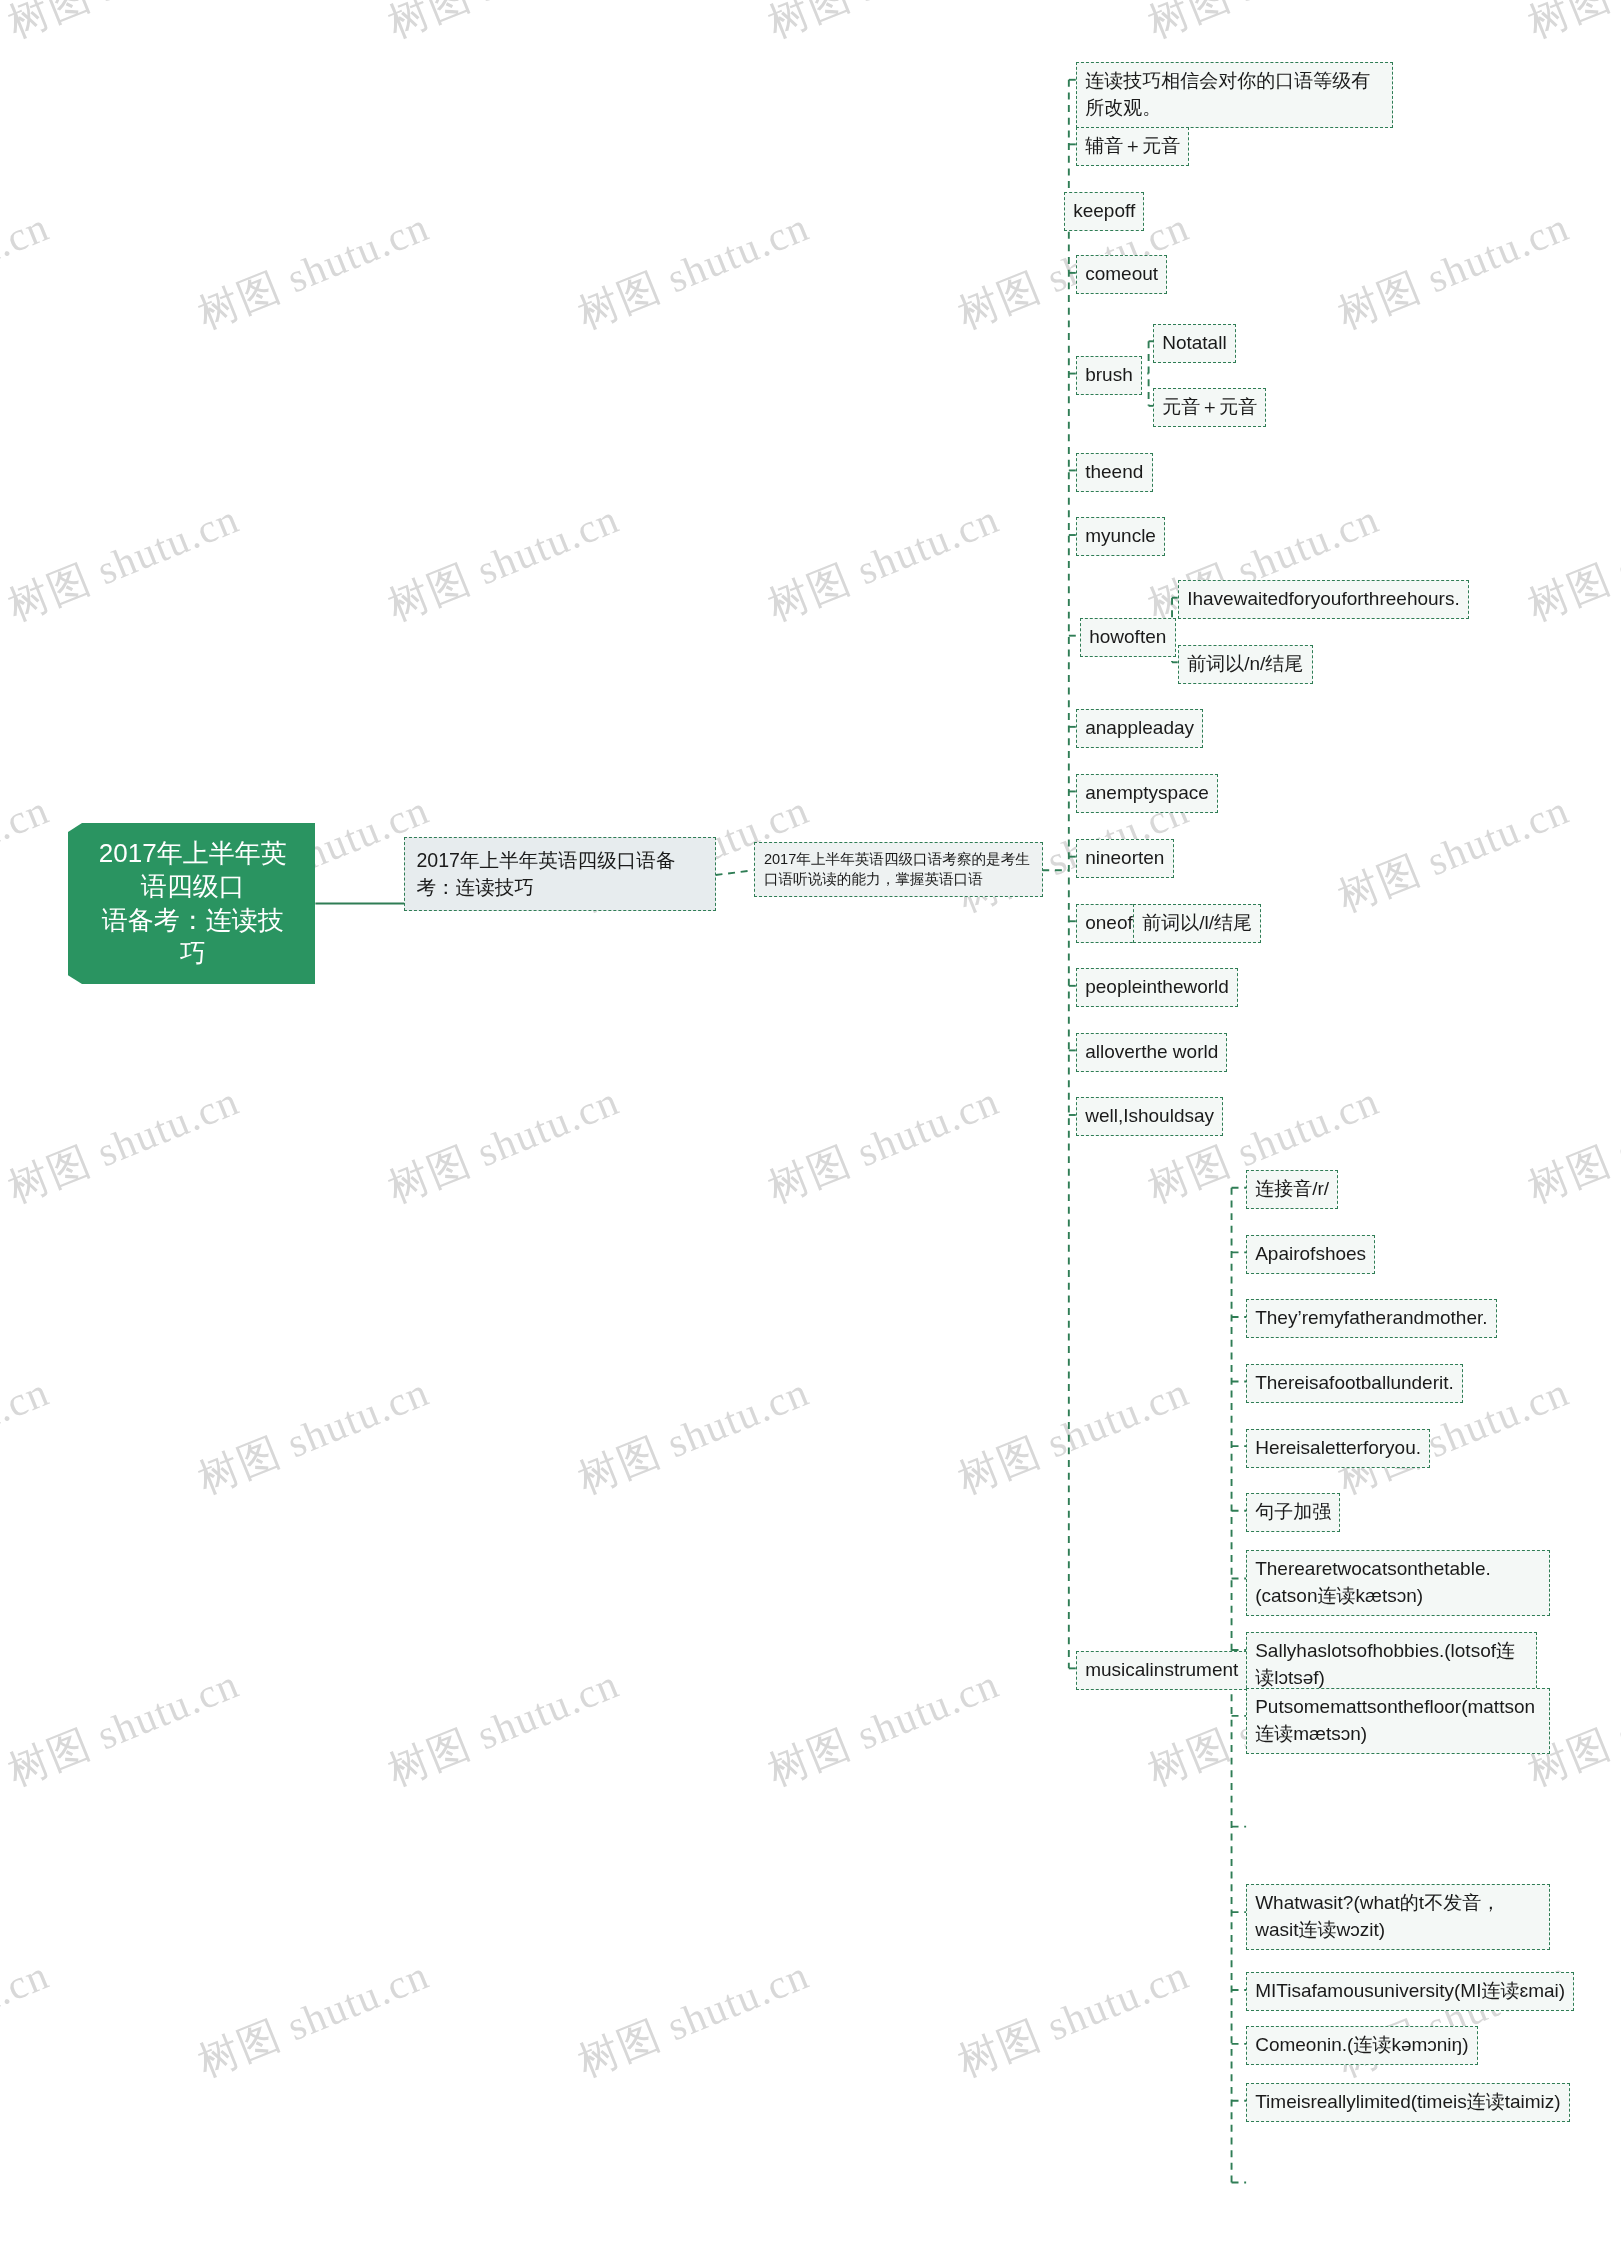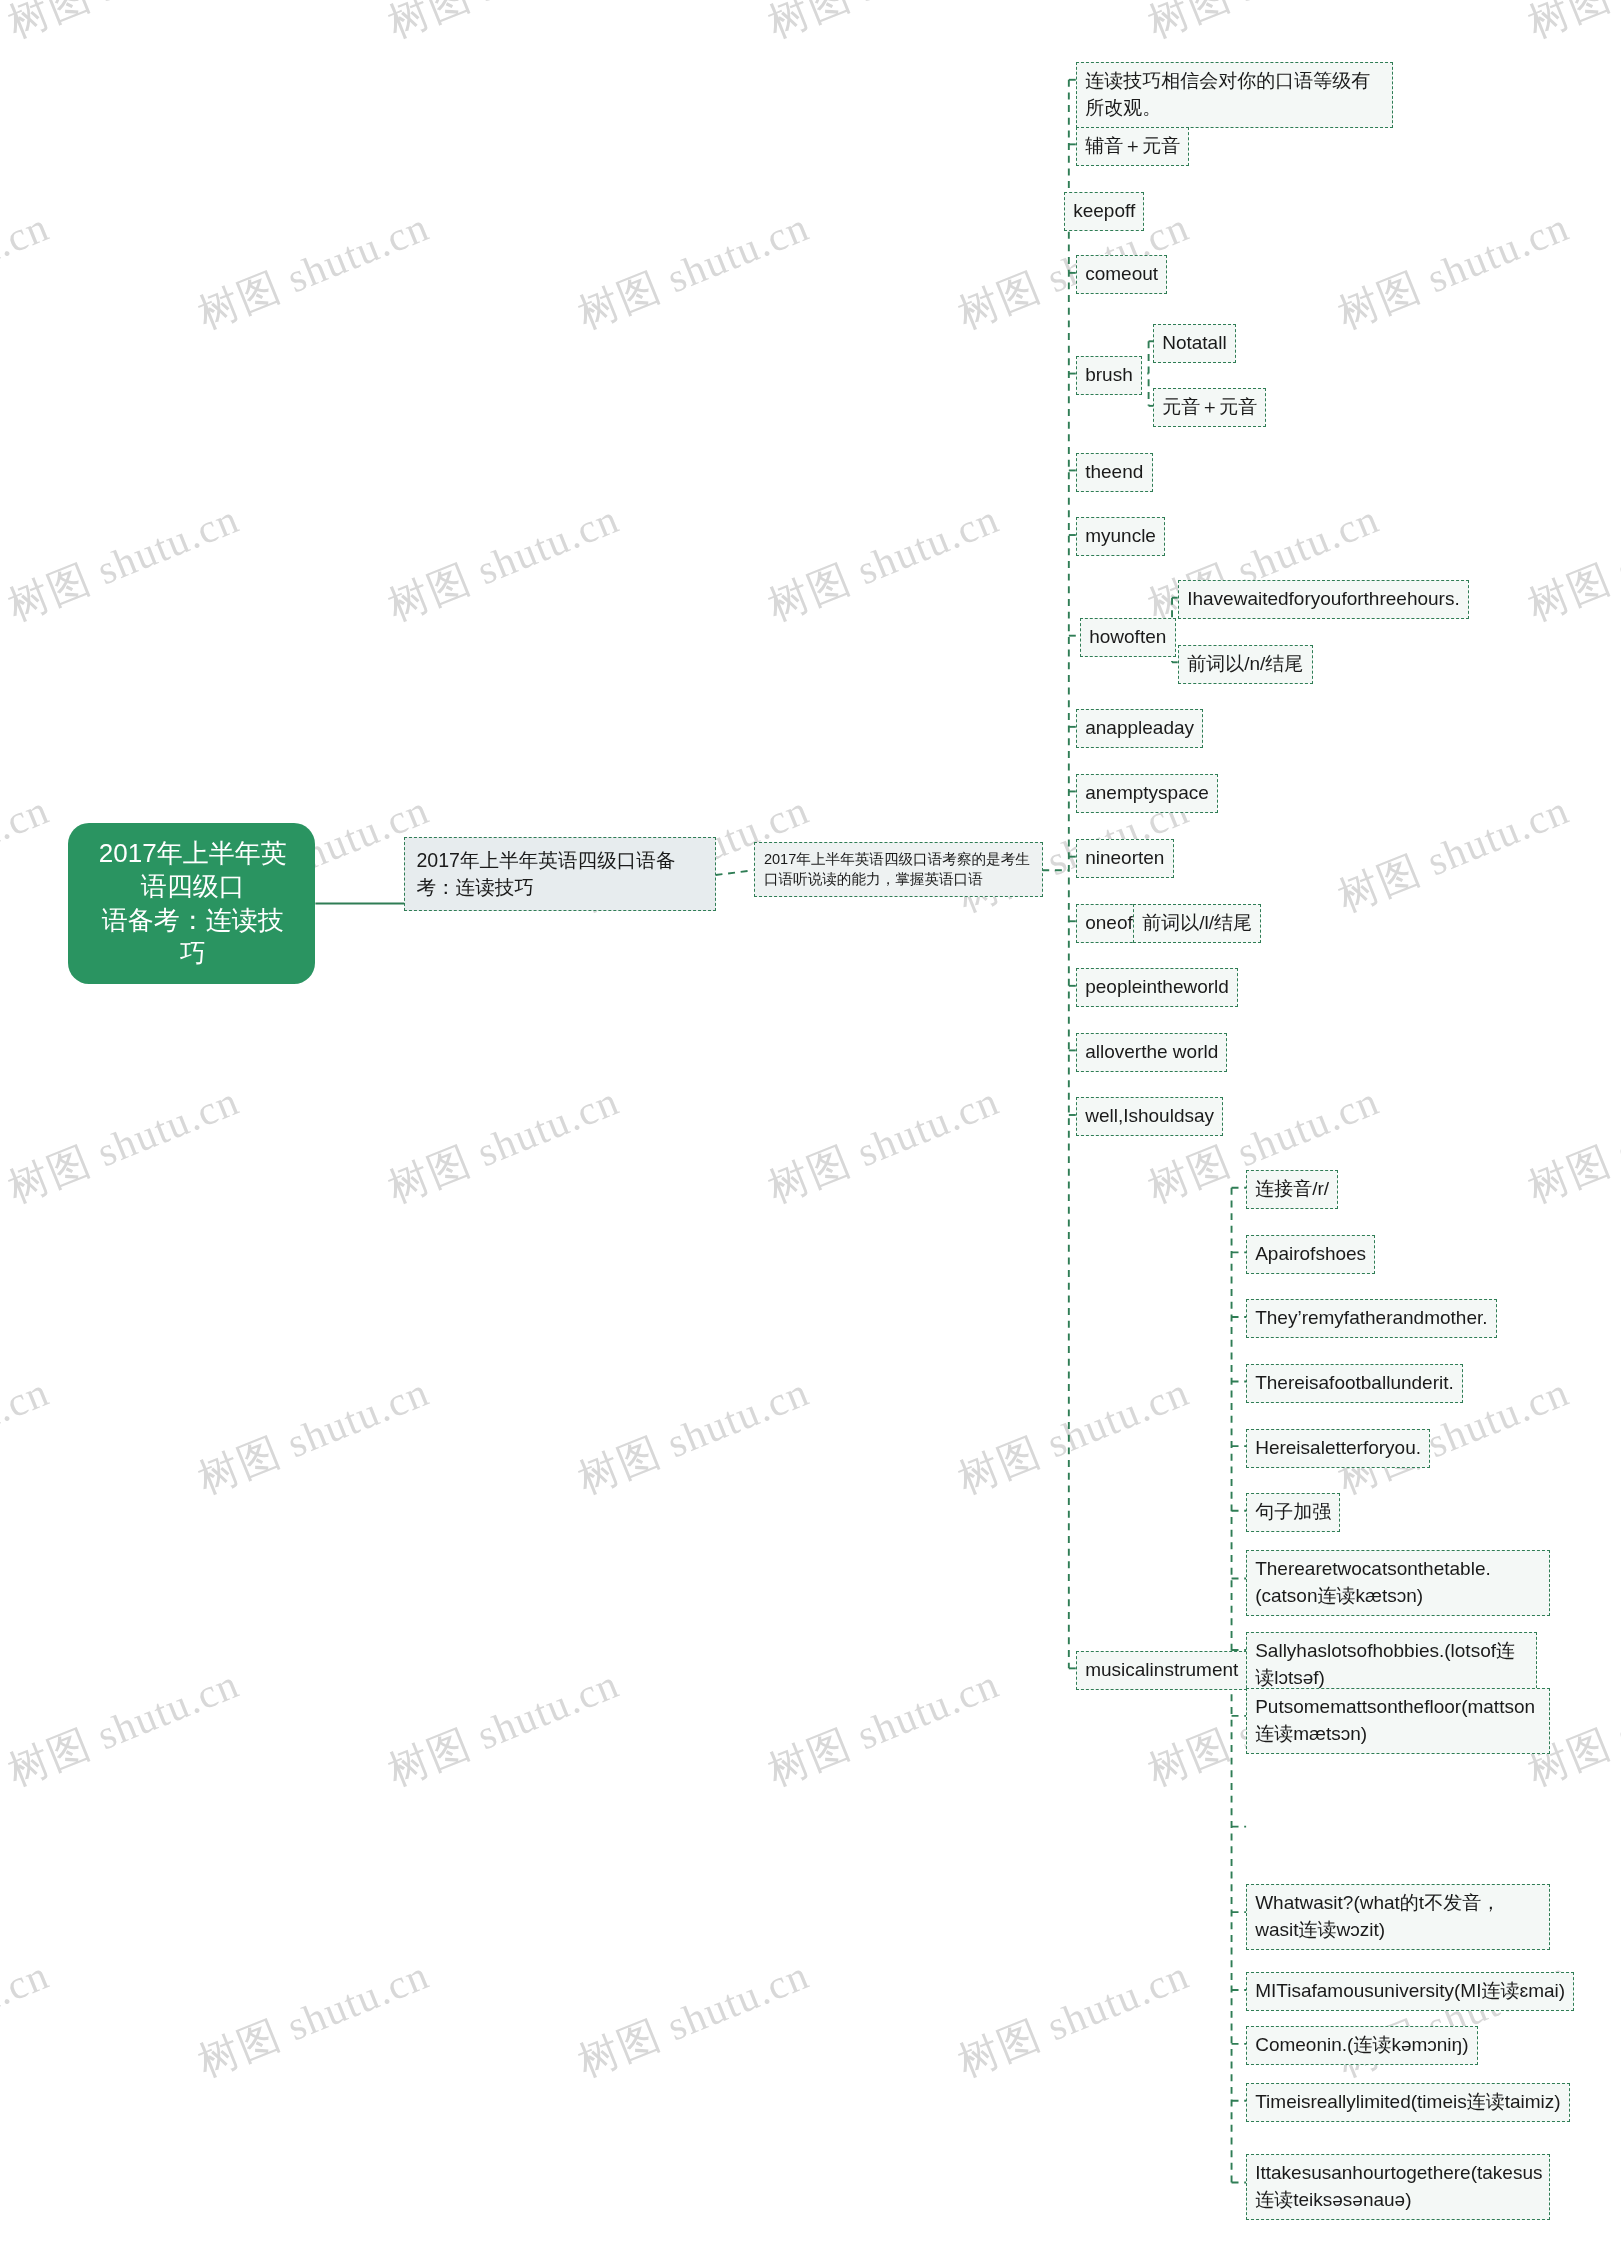--- a/index.html
+++ b/index.html
@@ -53,7 +53,6 @@
     clip-path:polygon(0 8.9px,14px 0,100% 0,100% 100%,14px 100%,0 calc(100% - 8.9px));
     text-align:center;
     justify-content:center;
-    border-radius:21px;
   }
   .root span{display:block;}
 

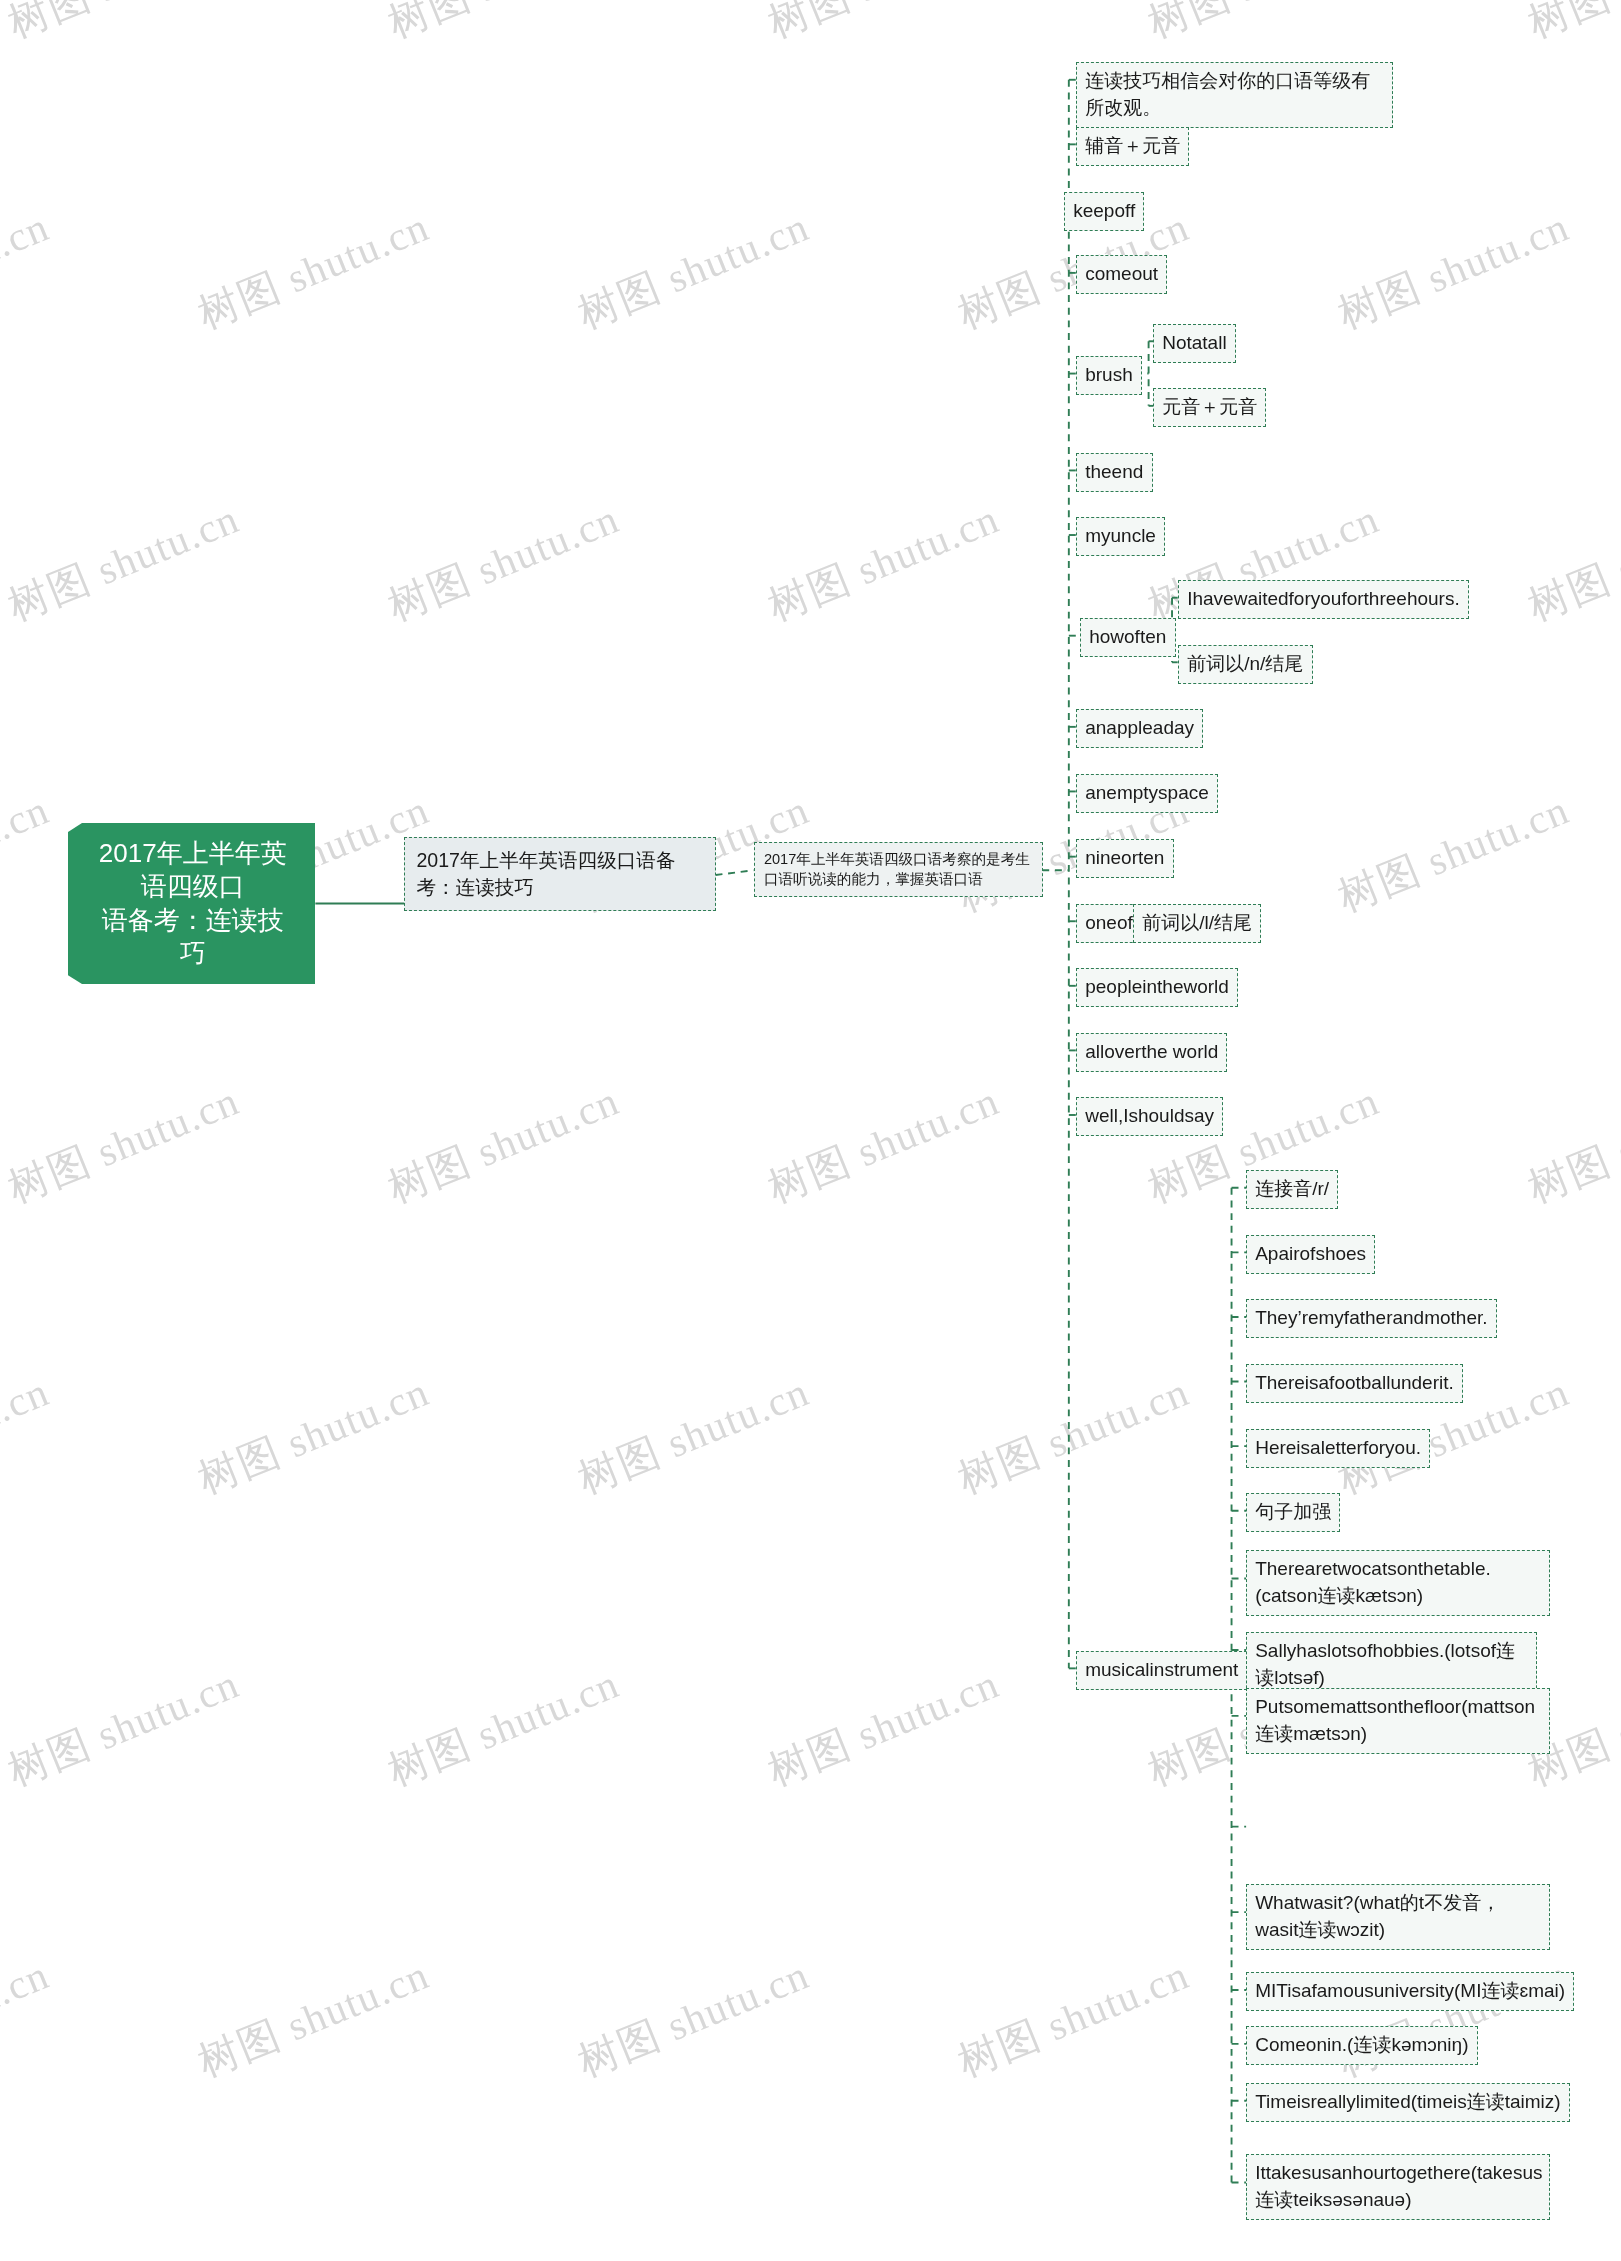--- a/index.html
+++ b/index.html
@@ -323,9 +323,6 @@
   <div class="node leaf" style="left:1246px; top:2083px;">
     <span class="nodetext">Timeisreallylimited(timeis连读taimiz)</span>
   </div>
-  <div class="node leaf" style="left:1246px; top:2154px; width:304px;">
-    <span class="nodetext">Ittakesusanhourtogethere(takesus连读teiksəsənauə)</span>
-  </div>
 
 </div>
 

